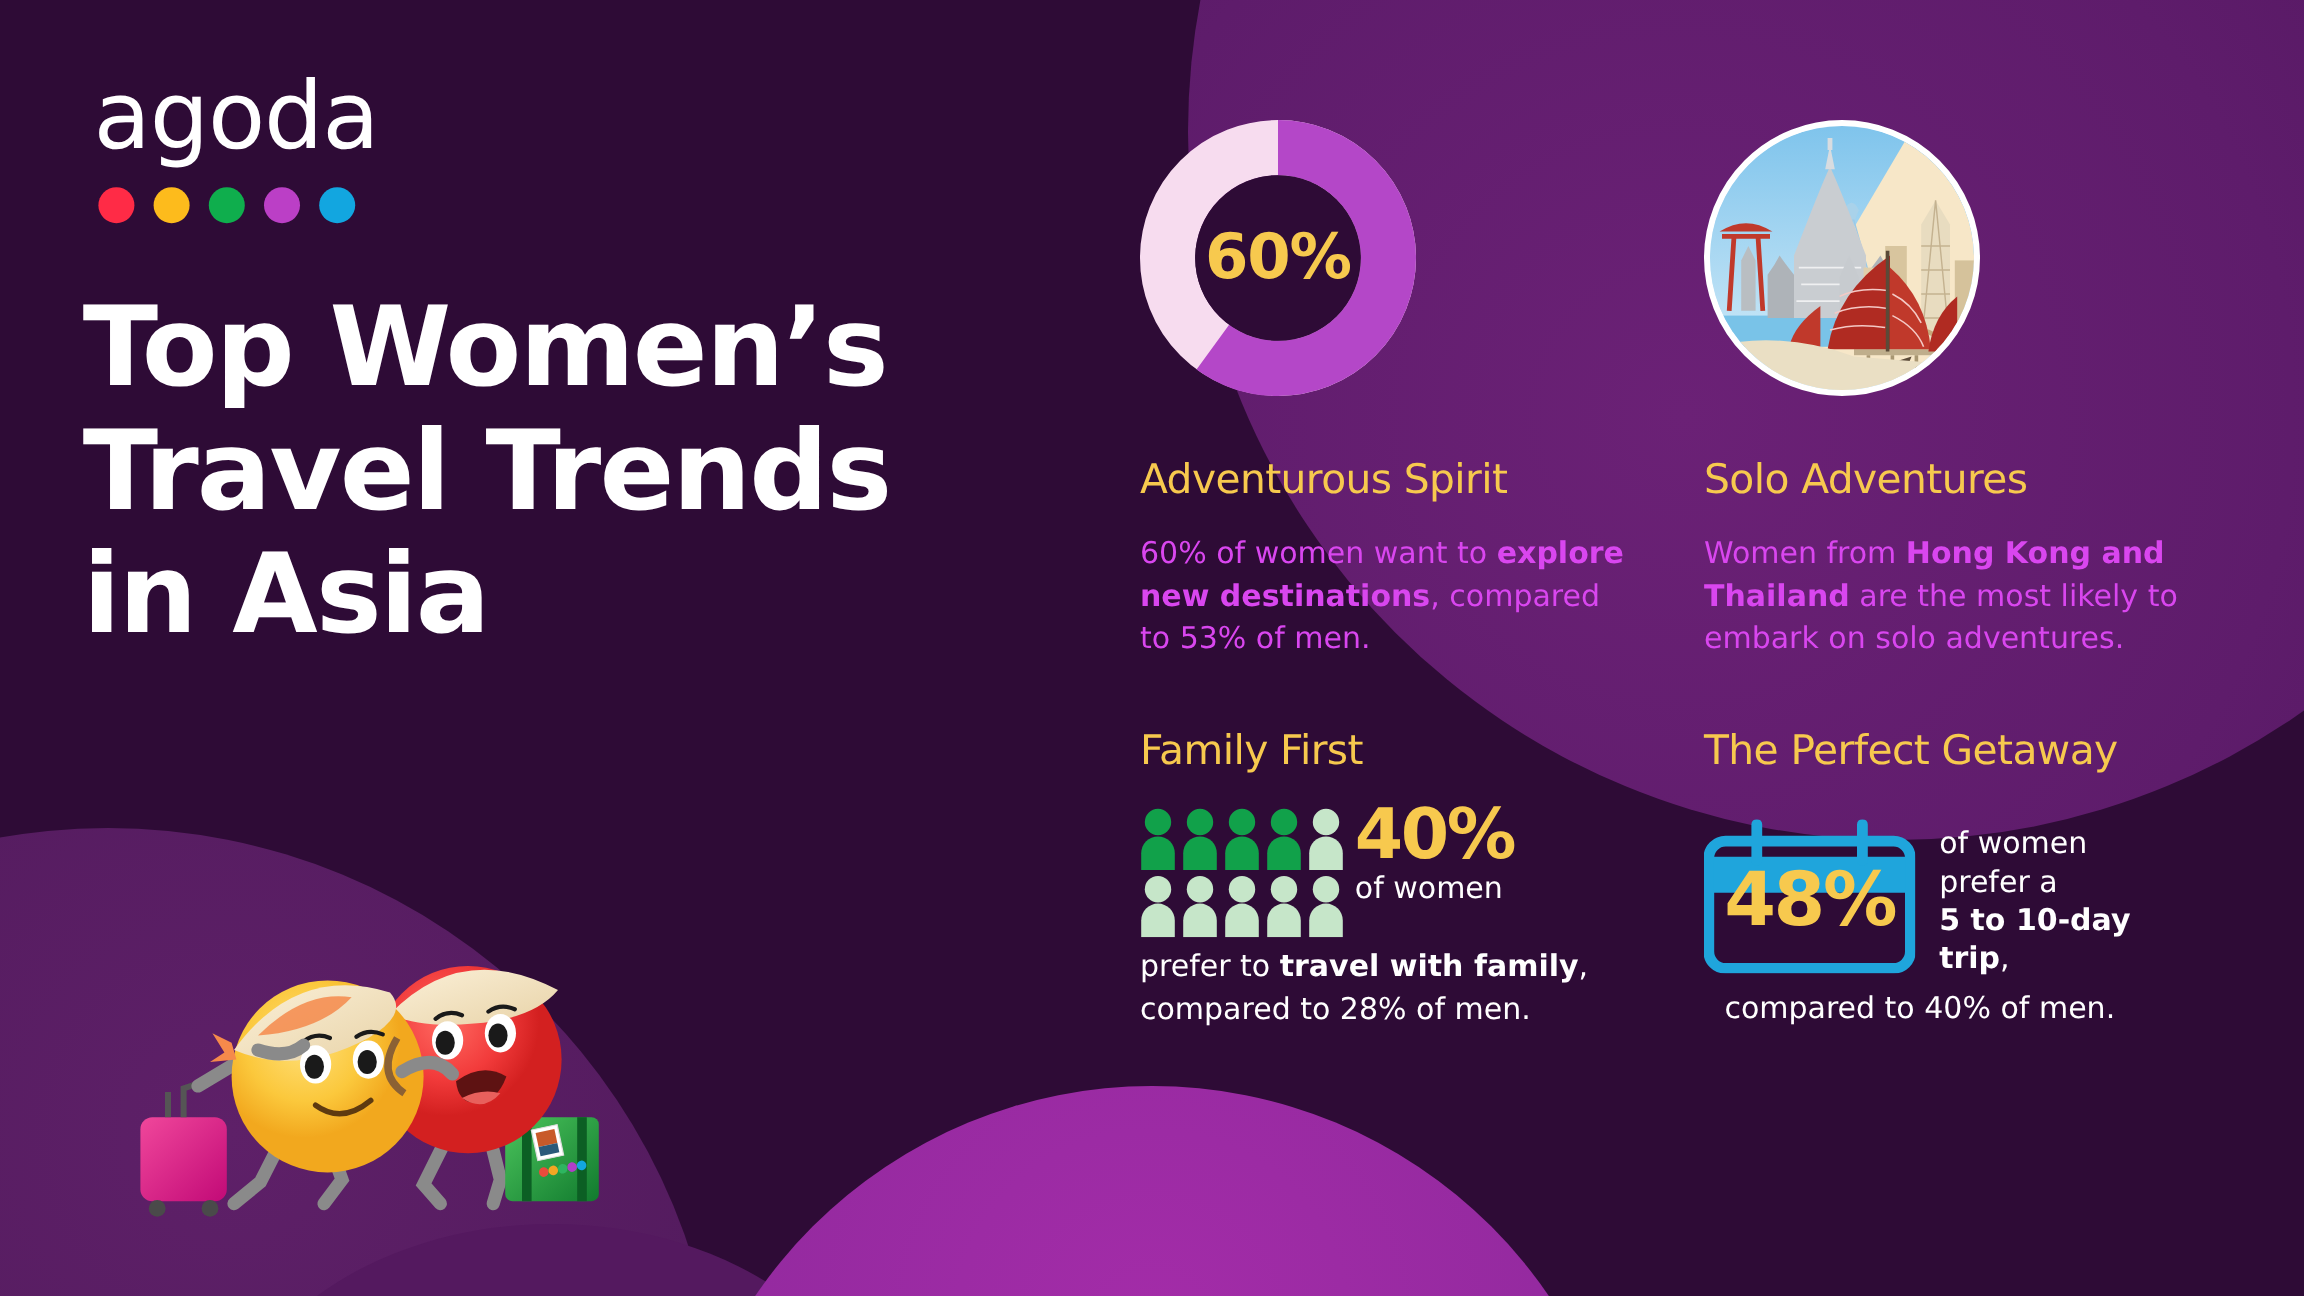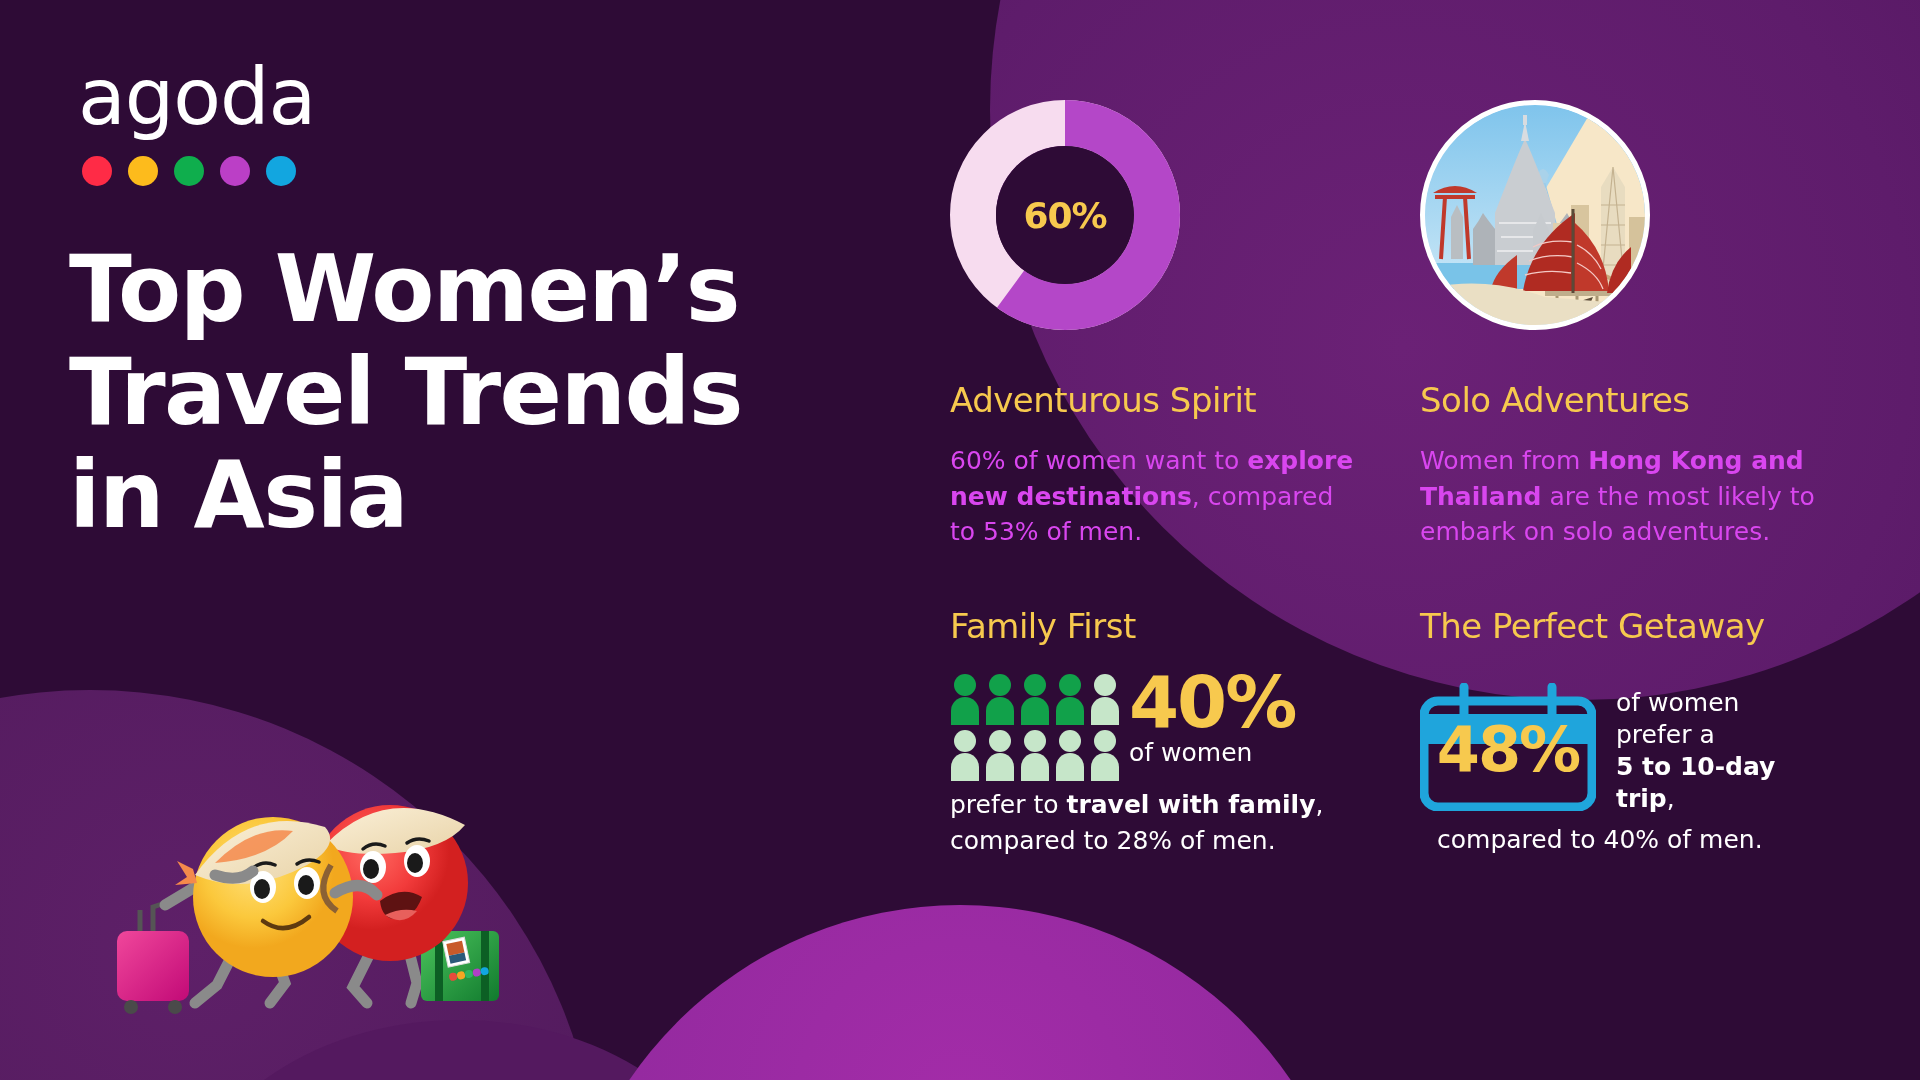--- a/index.html
+++ b/index.html
@@ -77,7 +77,7 @@
   .donut-wrap { width:230px; height:230px; position:relative; margin-bottom:52px; }
   .donut-label {
     position:absolute; inset:0; display:flex; align-items:center; justify-content:center;
-    color:#F7C94E; font-size:36px; font-weight:700;
+    color:#F7C94E; font-size:52px; font-weight:700;
     font-family:"DejaVu Sans", sans-serif; letter-spacing:-1px;
   }
 

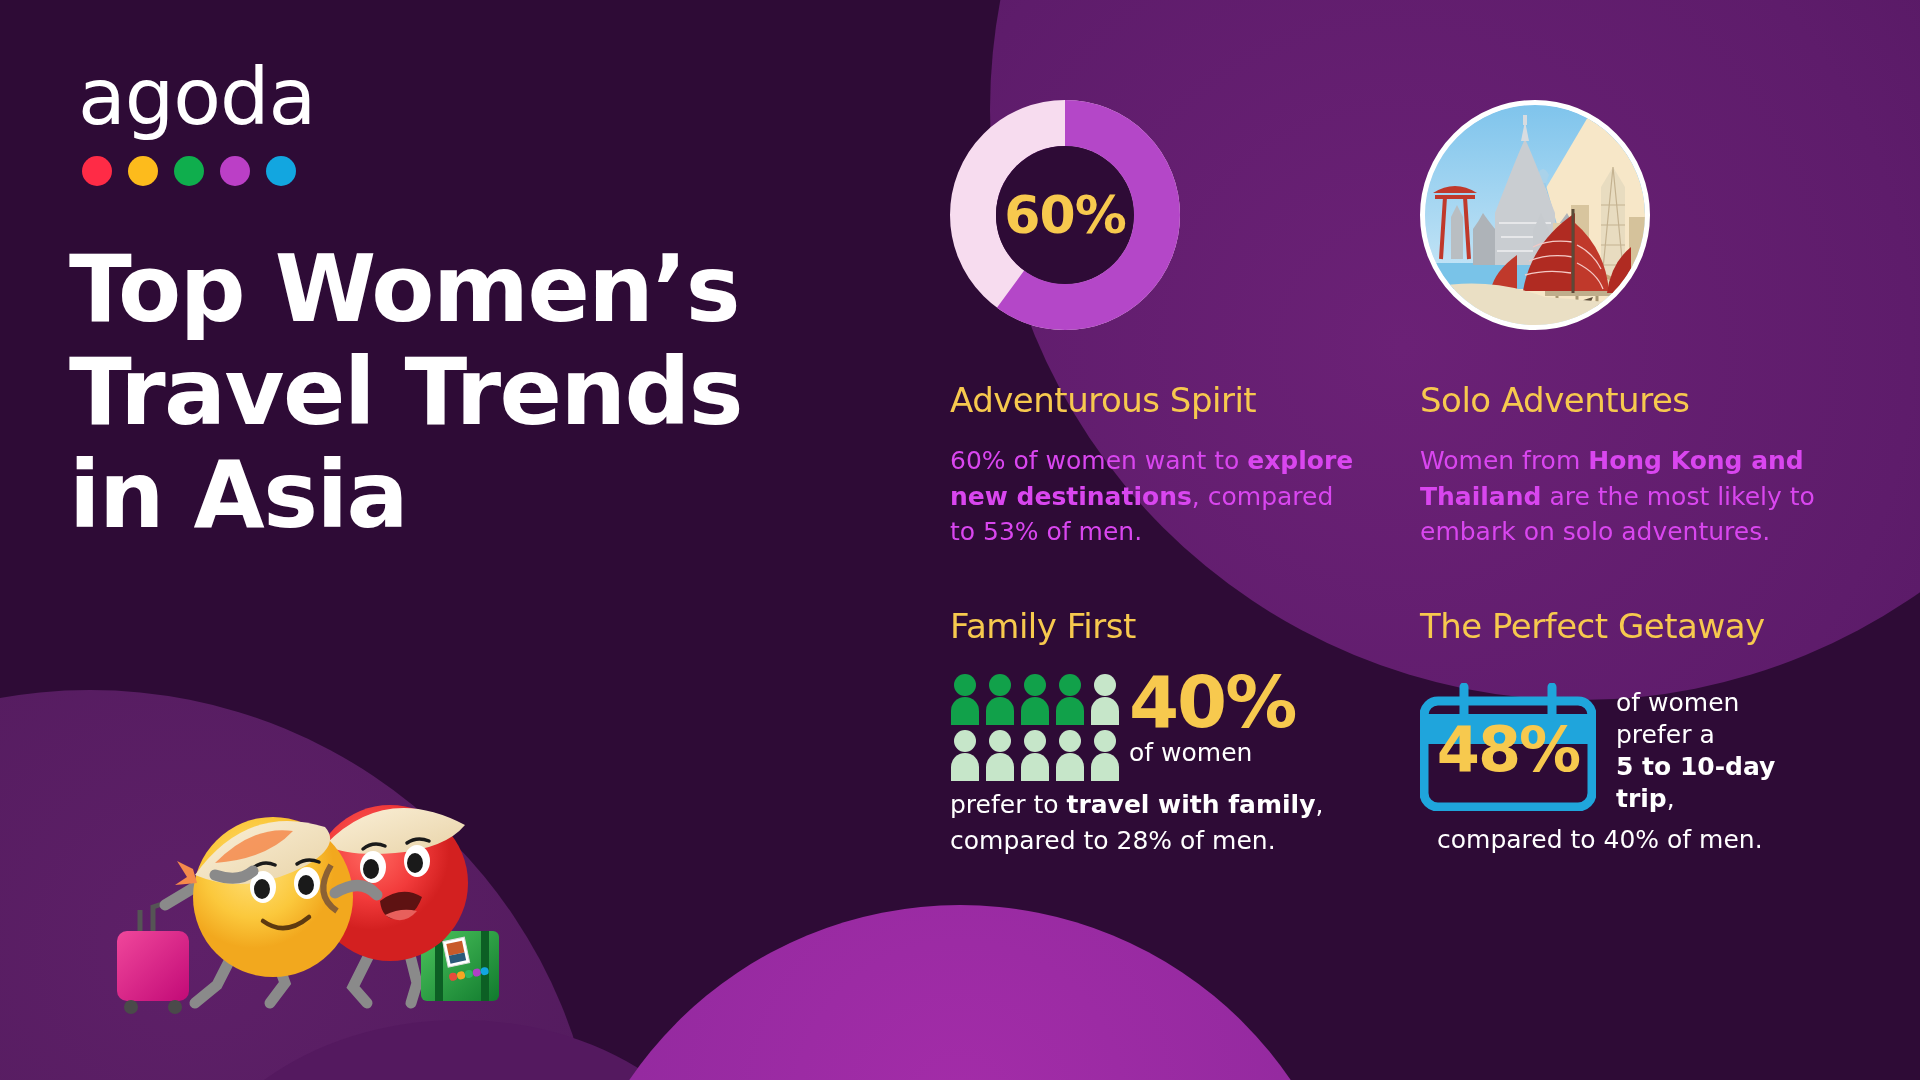--- a/index.html
+++ b/index.html
@@ -92,7 +92,7 @@
   .people-grid { display:grid; grid-template-columns:repeat(5,1fr); gap:4px 5px; width:165px; flex:none; margin-top:4px;}
   .person { width:30px; height:52px; }
   .big-pct {
-    color:#F7C94E; font-size:72px; font-weight:700; line-height:0.92;
+    color:#F7C94E; font-size:58px; font-weight:700; line-height:0.92;
     font-family:"DejaVu Sans", sans-serif; letter-spacing:-2px;
   }
   .side-text { color:#FFFFFF; font-size:25px; line-height:1.35; font-family:"DejaVu Sans", sans-serif; }

